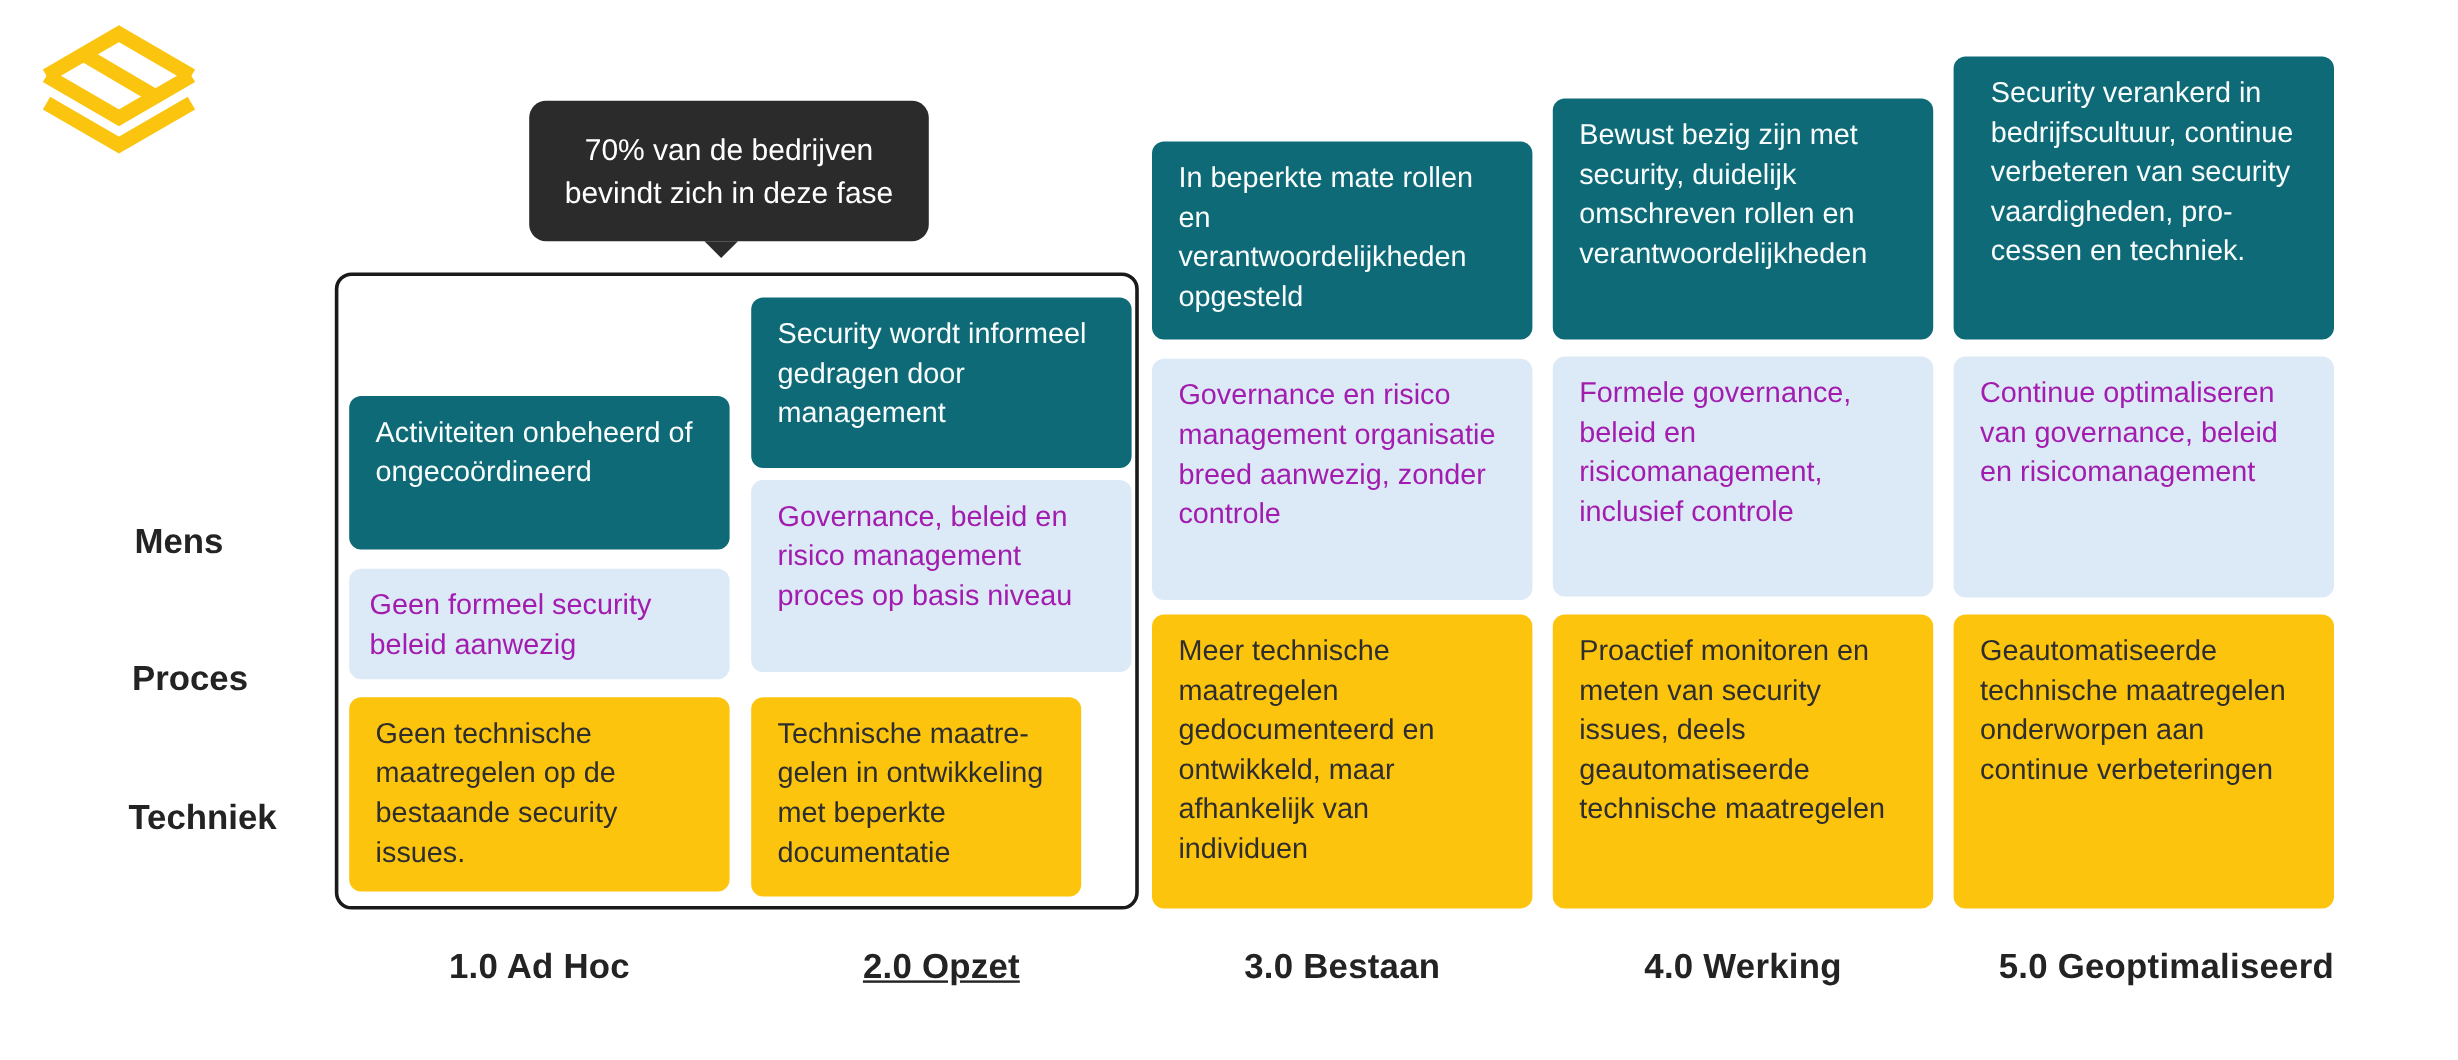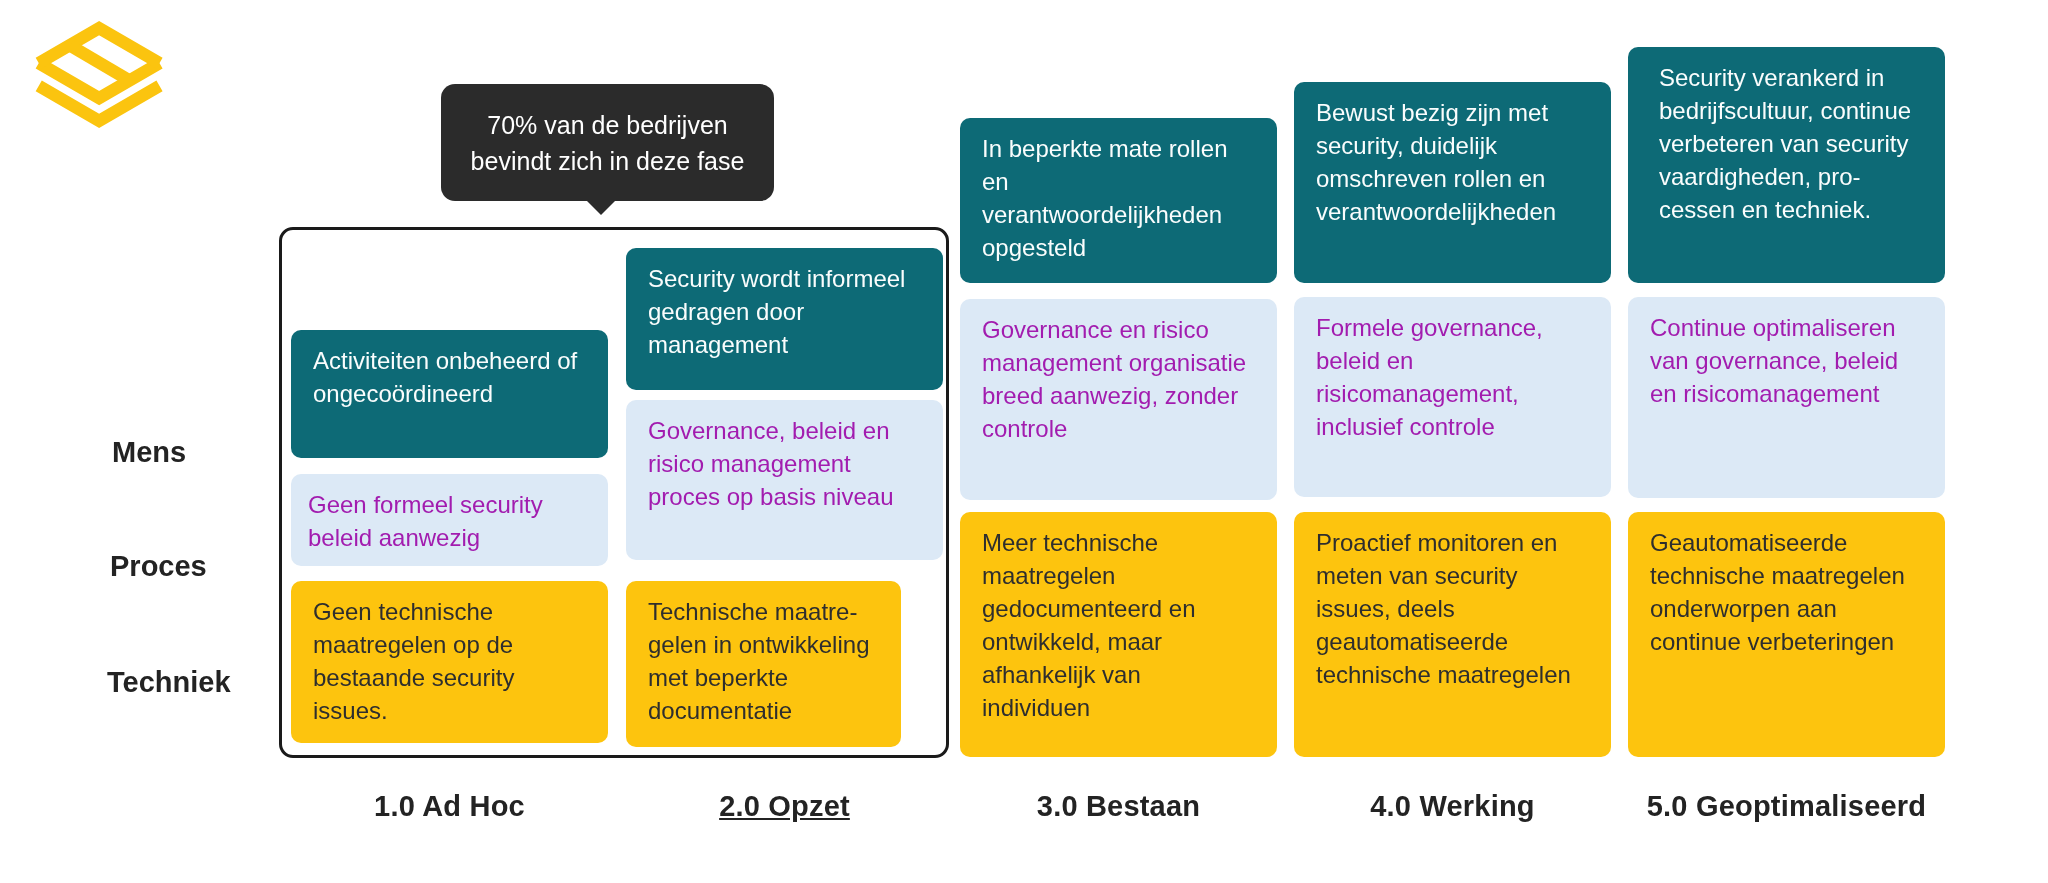--- a/index.html
+++ b/index.html
@@ -86,7 +86,7 @@
   <div class="cell teal" style="left:1628px;top:47px;width:317px;height:236px;padding-left:31px;">Security verankerd in bedrijfscultuur, continue verbeteren van security vaardigheden, pro­cessen en techniek.</div>
   <div class="cell blue" style="left:1628px;top:297px;width:317px;height:201px;">Continue optimaliseren van governance, beleid en risicomanagement</div>
   <div class="cell yellow" style="left:1628px;top:512px;width:317px;height:245px;">Geautomatiseerde technische maatregelen onderworpen aan continue verbeteringen</div>
-  <div class="phase-label" style="left:1628px;width:317px;">5.0 Geoptimaliseerd</div>
+  <div class="phase-label" style="left:1628px;width:317px;text-align:right;">5.0 Geoptimaliseerd</div>
 
 </div>
 

